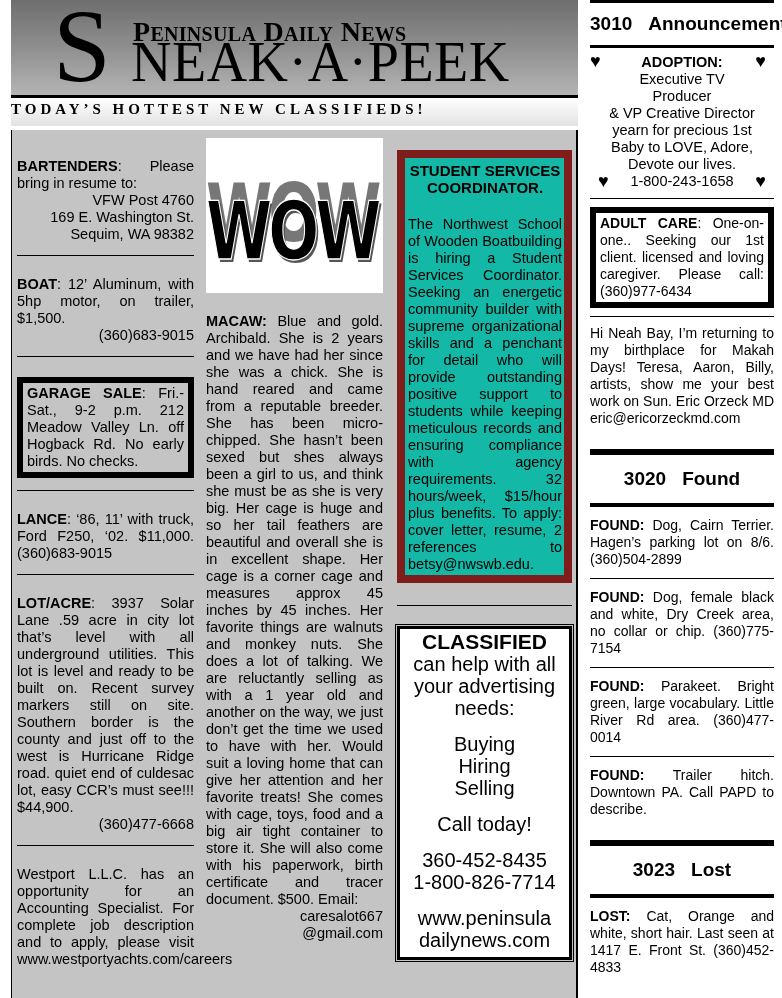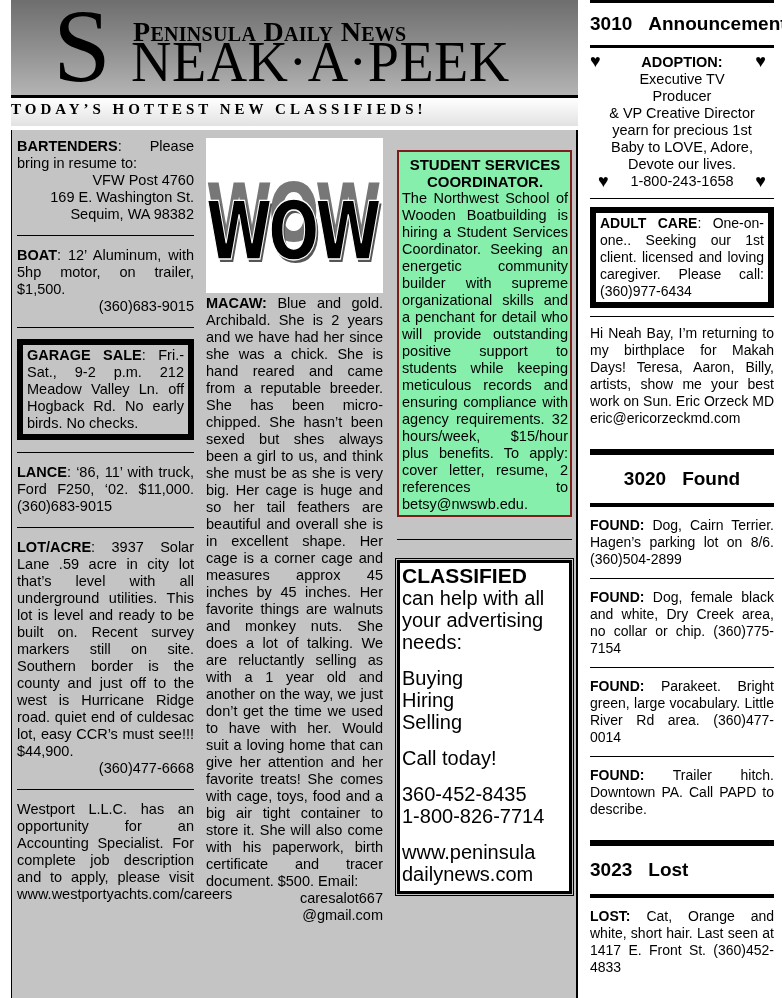--- a/index.html
+++ b/index.html
@@ -44,7 +44,7 @@
     .col3 { left: 397px; width: 175px; }
     .col4 { left: 590px; width: 184px; }
 
-    .ad { font-size: 14.5px; line-height: 17px; text-align: justify; }
+    .ad { font-size: 14.5px; line-height: 17px; text-align: justify; margin-top: 20px; }
     .ad b { font-weight: bold; }
     .center { text-align: right; }
     .rule { height: 1px; background: #000; margin: 12px 0 11px 0; }

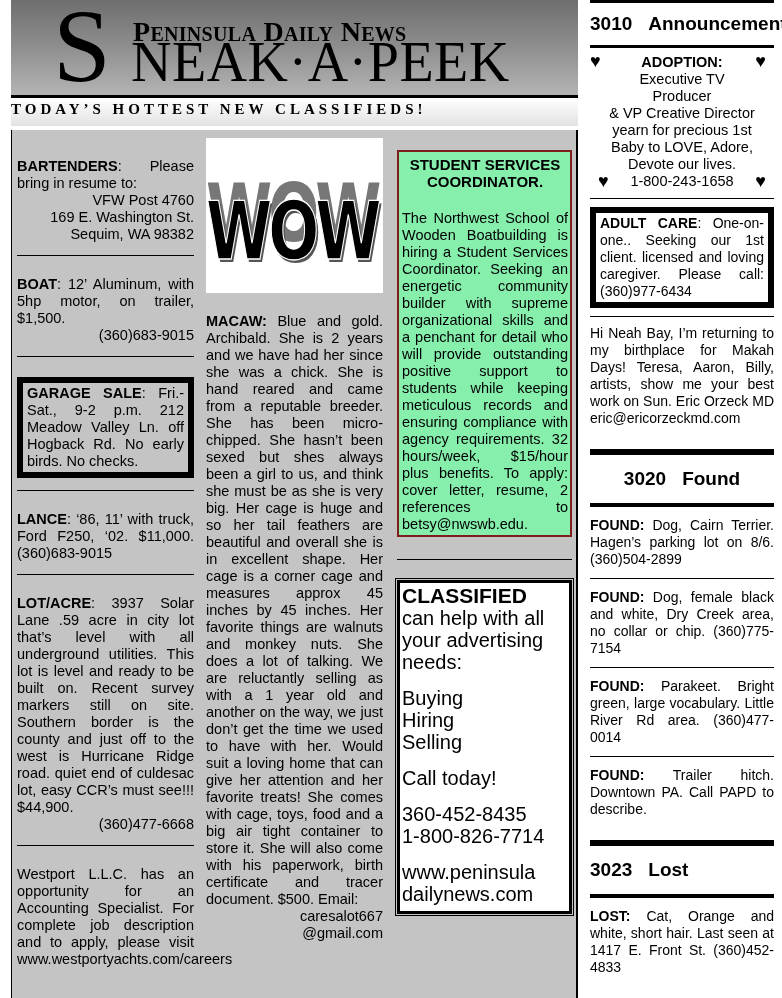--- a/index.html
+++ b/index.html
@@ -61,7 +61,7 @@
     .wow-shadow { top: 40px; color: #777; }
     .wow-front { top: 58px; color: #000; -webkit-text-stroke: 1px #fff; text-shadow: 2px 2px 0 #555; }
 
-    .student-box { border: 2px solid #7f1d1d; padding: 4px 2px 2px 3px; background: #86efac; }
+    .student-box { border: 8px solid #7f1d1d; padding: 4px 2px 2px 3px; background: #14b8a6; }
     .student-title { text-align: center; font-weight: bold; font-size: 15px; line-height: 17px; }
 
     .classified-box {

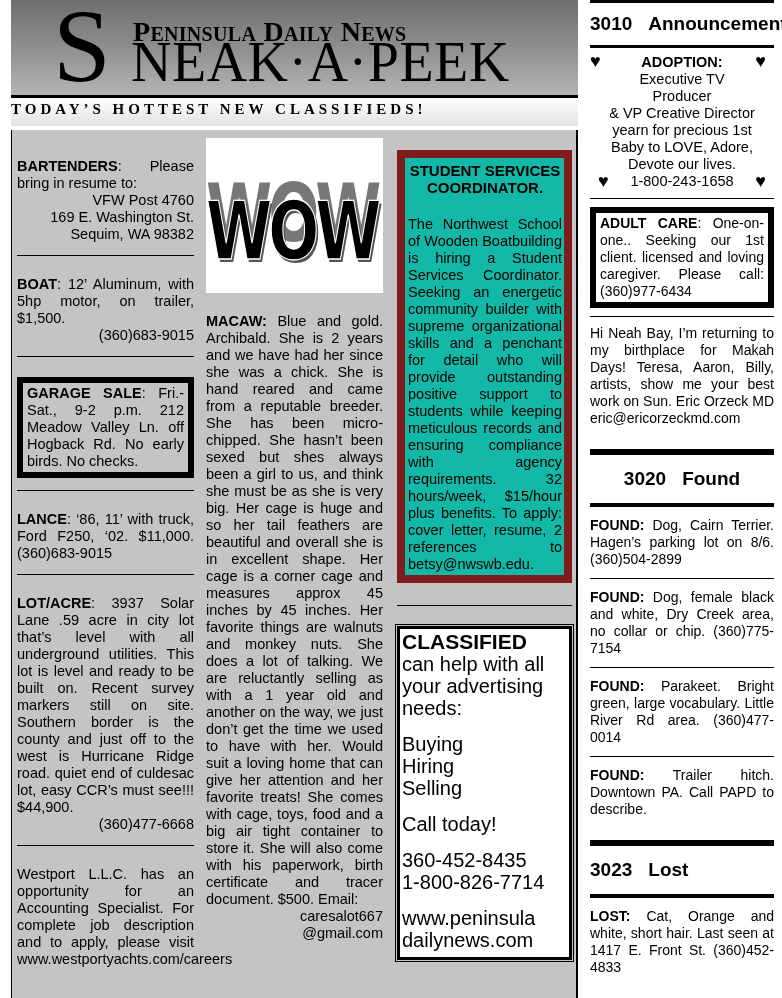--- a/index.html
+++ b/index.html
@@ -66,7 +66,7 @@
 
     .classified-box {
       border: 3px solid #000; outline: 1px solid #000; outline-offset: 1px;
-      background: #fff; padding: 2px 2px 6px 2px; margin-top: 20px;
+      background: #fff; text-align: center; padding: 2px 2px 6px 2px; margin-top: 20px;
     }
     .cl-title { font-weight: bold; font-size: 21px; line-height: 22px; }
     .cl-line { font-size: 20px; line-height: 22px; }

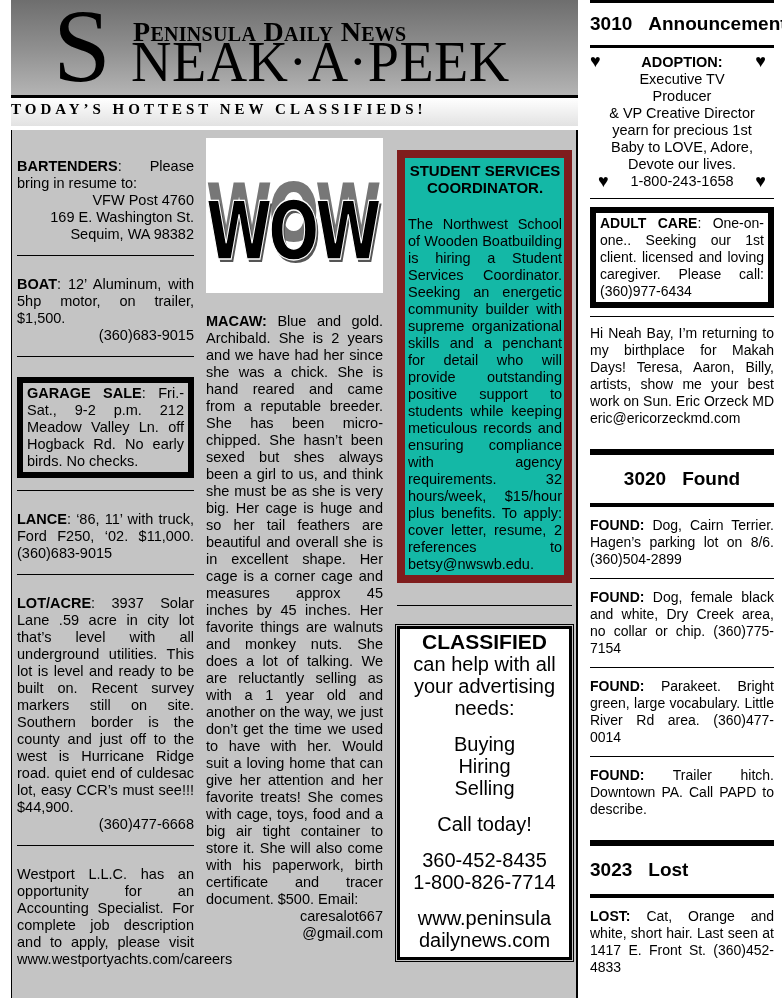--- a/index.html
+++ b/index.html
@@ -216,7 +216,7 @@
   <div class="r-ad"><b>FOUND:</b><span> Trailer hitch. Downtown PA. Call PAPD to describe.</span></div>
 
   <div class="heavy-rule" style="margin-top:22px;"></div>
-  <div class="sect-head" style="">
+  <div class="sect-head" style="justify-content:center;">
     <span class="num">3023</span>
     <span class="name">Lost</span>
   </div>

